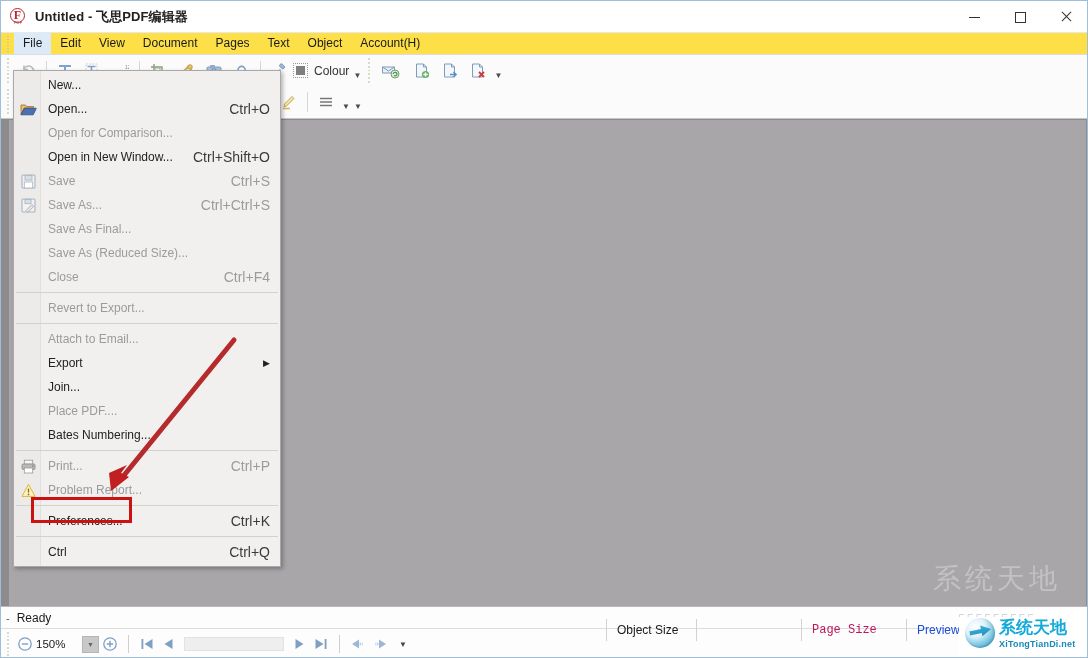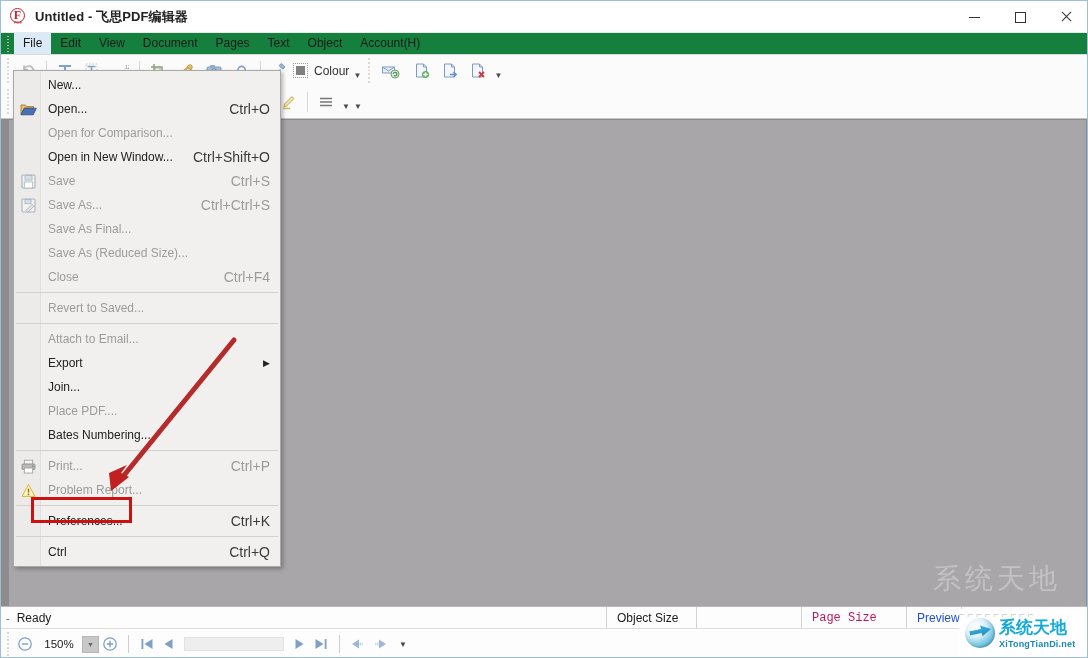--- a/index.html
+++ b/index.html
@@ -73,7 +73,7 @@
   .menubar {
     position: absolute; left: 0; top: 32px;
     width: 1088px; height: 22px;
-    background: #15803d;
+    background: #fde047;
     display: flex; align-items: center;
     border-bottom: 1px solid #dcdcdc;
   }

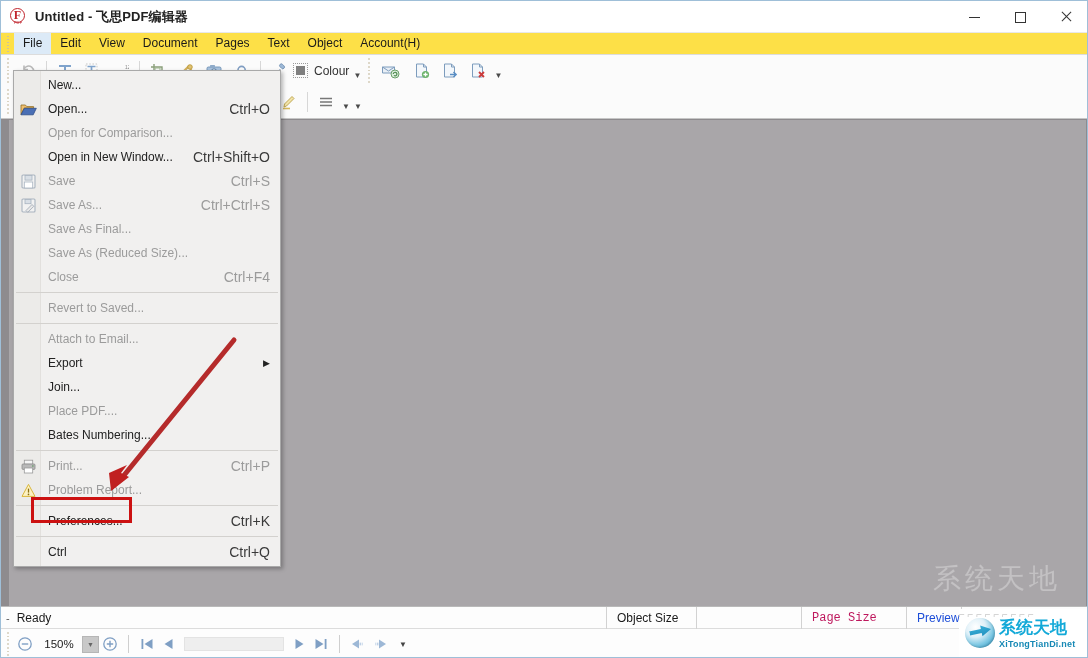--- a/index.html
+++ b/index.html
@@ -619,7 +619,7 @@
     <div class="msep"></div>
 
     <div class="mi disabled">
-      <span class="label">Revert to Saved...</span>
+      <span class="label">Revert to Export...</span>
       <span class="accel"></span>
     </div>
 

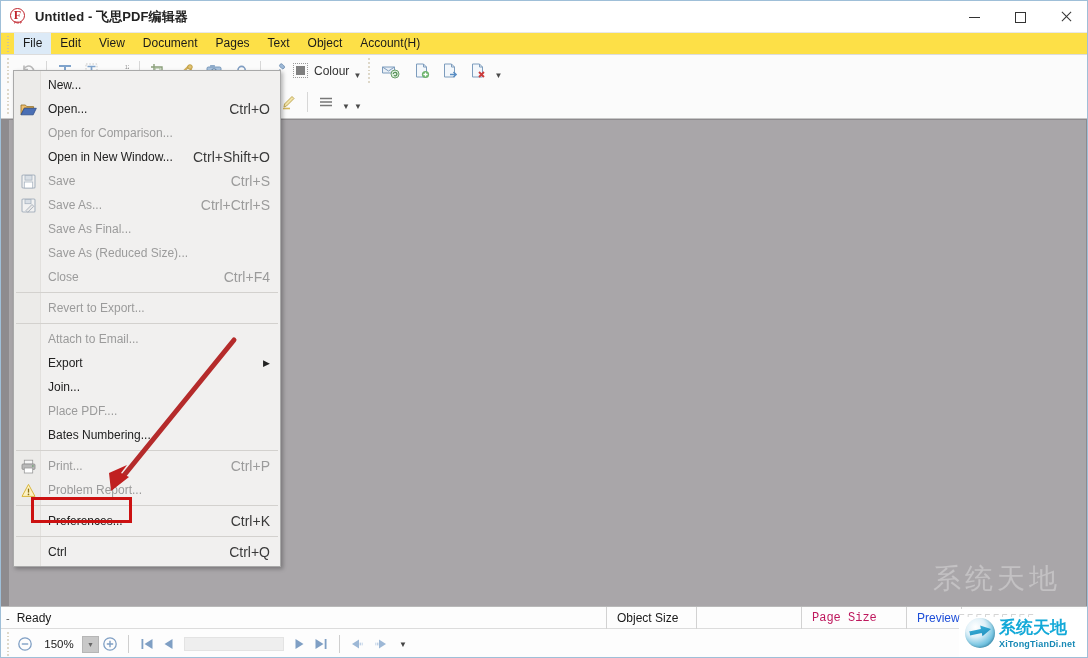--- a/index.html
+++ b/index.html
@@ -211,7 +211,7 @@
   .st-dash { font-size: 11px; color: #555; margin-left: 5px; margin-right: 7px; }
   .st-ready { font-size: 12px; color: #1a1a1a; }
   .st-cell {
-    position: absolute; top: 0; height: 22px;
+    position: absolute; top: 12px; height: 22px;
     display: flex; align-items: center;
     border-left: 1px solid #d2d2d2;
     padding-left: 10px; font-size: 12px;

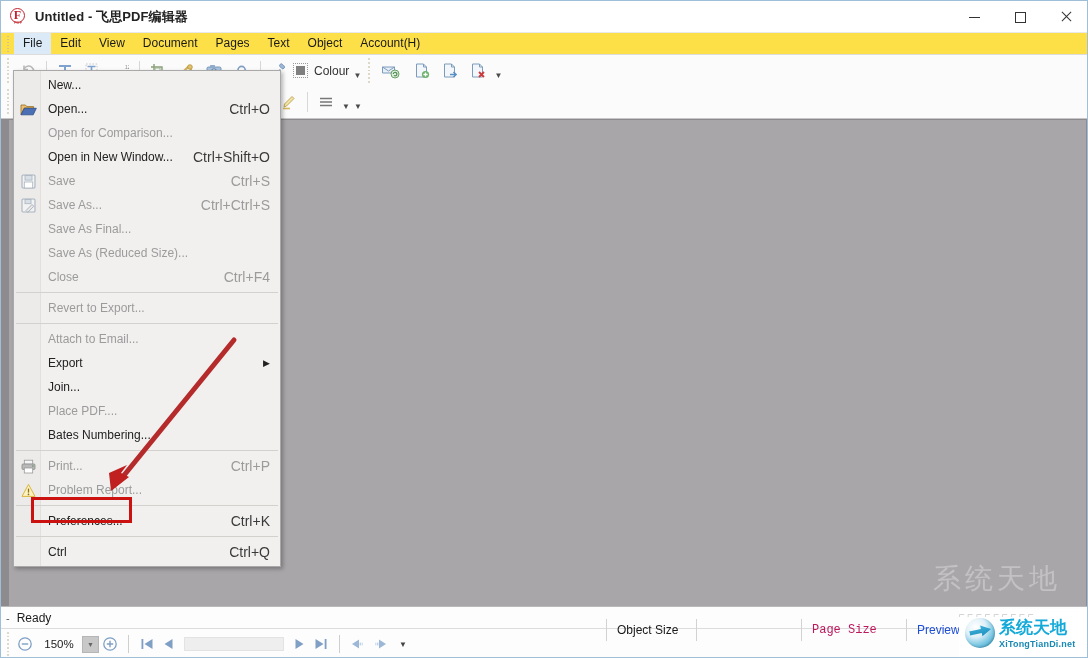--- a/index.html
+++ b/index.html
@@ -233,7 +233,7 @@
   }
   .zoom-val {
     width: 46px; height: 18px; flex: none;
-    font-size: 11.5px; color: #222; text-align: center; line-height: 18px;
+    font-size: 11.5px; color: #222; text-align: left; line-height: 18px;
   }
   .zoom-sel {
     width: 17px; height: 17px; flex: none; background: #c8c8c8;

